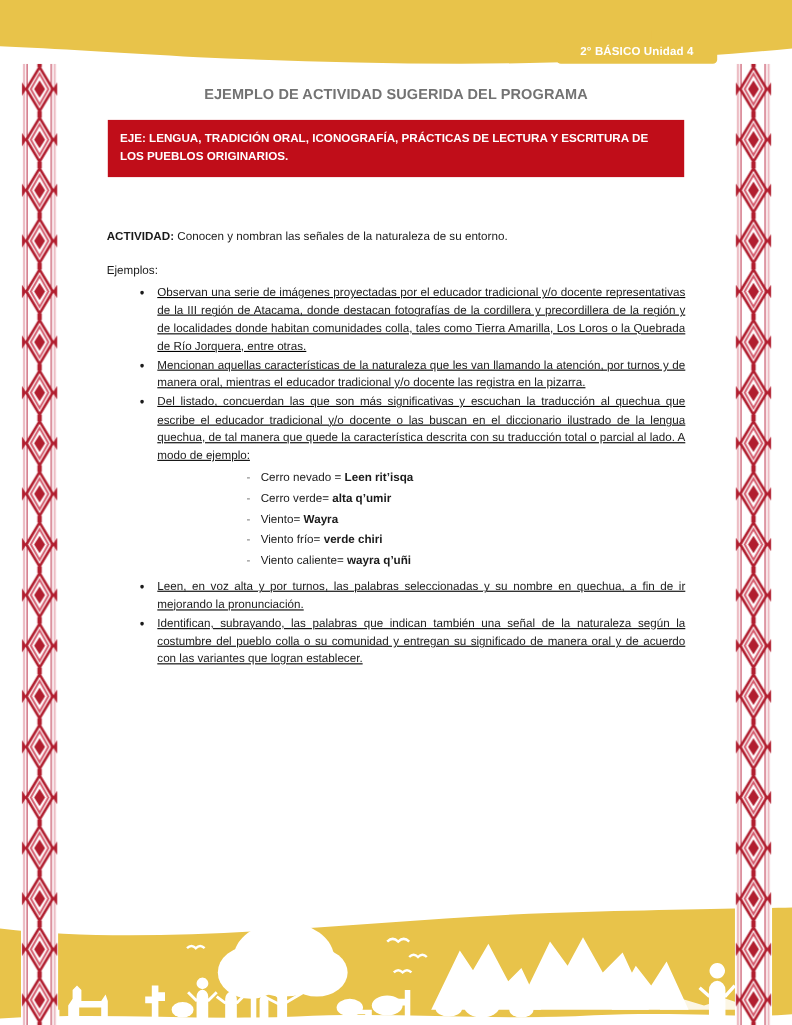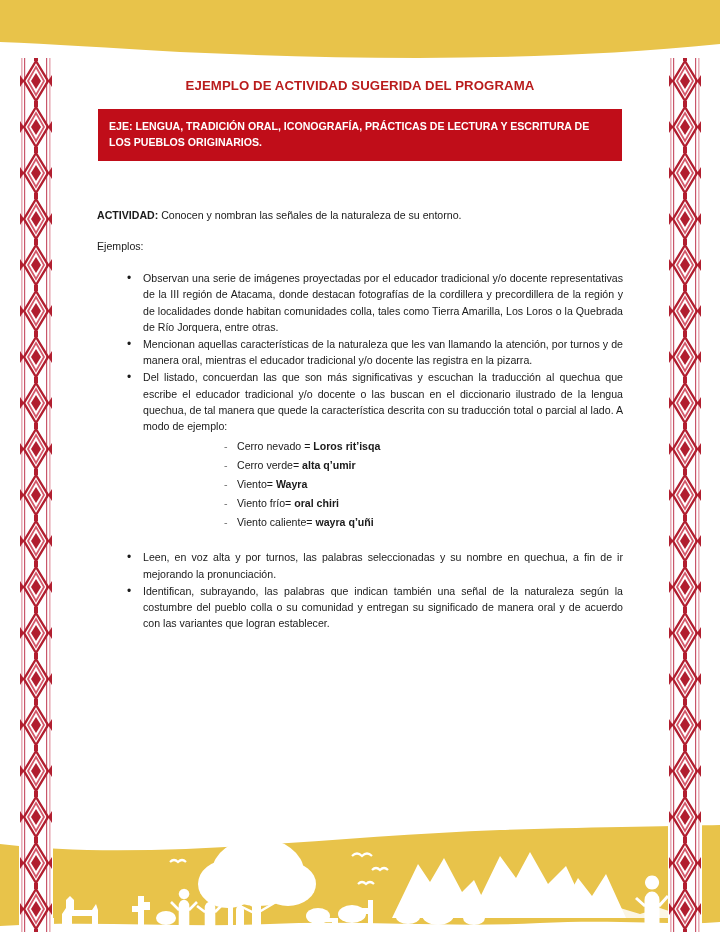--- a/index.html
+++ b/index.html
@@ -211,6 +211,7 @@
   </div>
 
   <div class="badge-stem"></div>
+  <div class="unit-badge">2° BÁSICO Unidad 4</div>
 
   <div class="border-strip border-left">
     <svg viewBox="0 0 34 874" preserveAspectRatio="none">

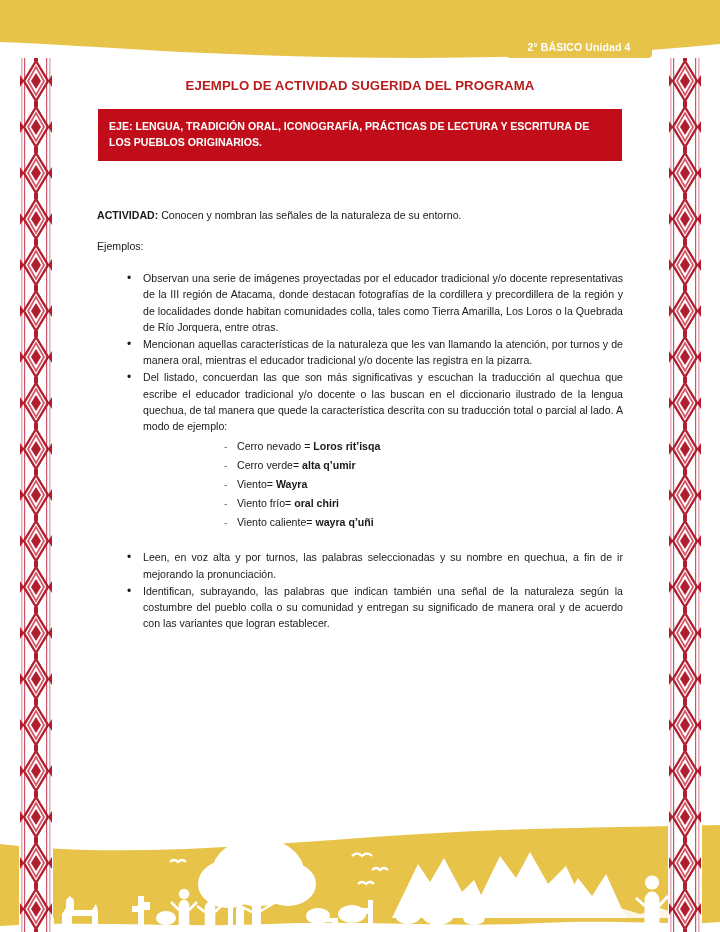--- a/index.html
+++ b/index.html
@@ -90,7 +90,7 @@
     text-align: center;
     font-size: 13.2px;
     font-weight: bold;
-    color: #b91c1c;
+    color: #737373;
     letter-spacing: 0.1px;
     margin-bottom: 16px;
   }

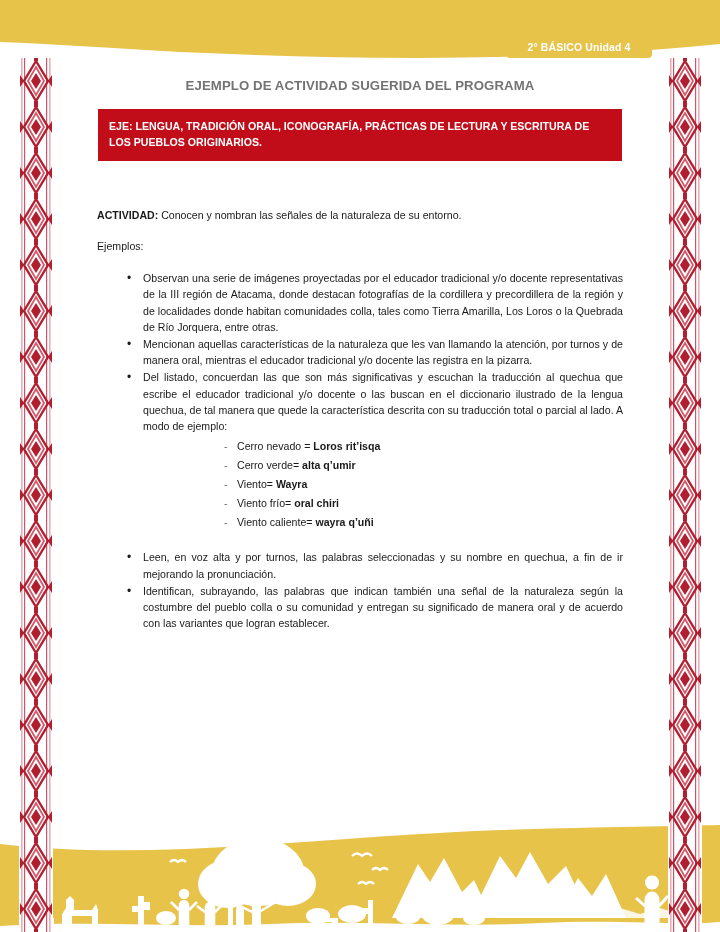--- a/index.html
+++ b/index.html
@@ -123,7 +123,8 @@
   
   ul.bullets {
     list-style: none;
-    margin-top: 18px;
+    margin-top: 6px;
+    text-decoration: underline;
   }
   ul.bullets > li {
     position: relative;

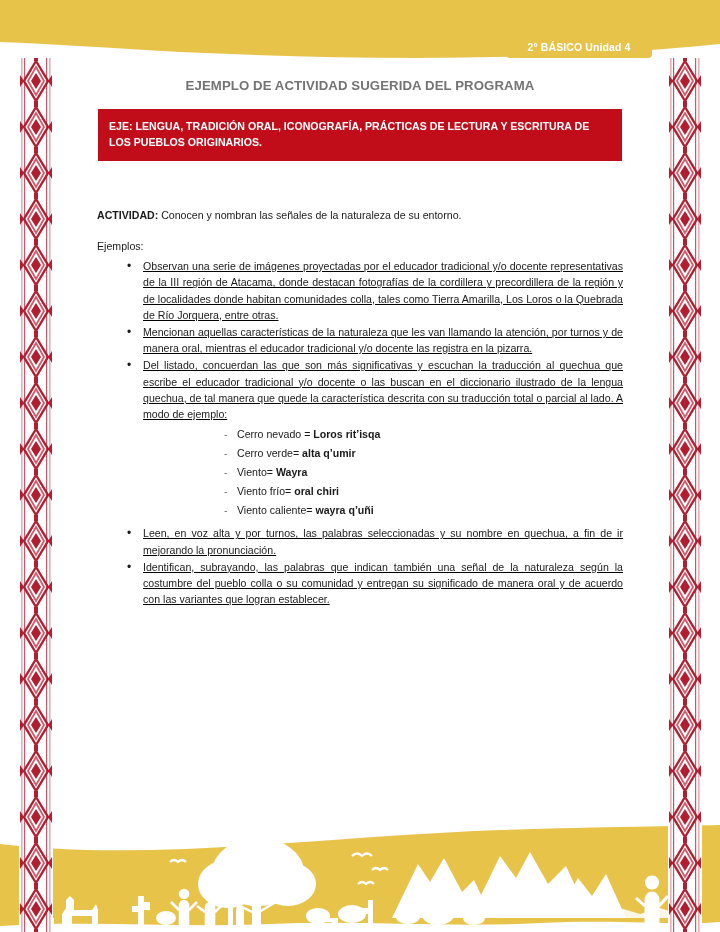--- a/index.html
+++ b/index.html
@@ -266,7 +266,7 @@
 
     <ul class="vocab">
       <li>
-        <span>Cerro nevado = </span><b>Loros rit’isqa</b>
+        <span>Cerro nevado = </span><b>Leen rit’isqa</b>
       </li>
       <li>
         <span>Cerro verde= </span><b>alta q’umir</b>

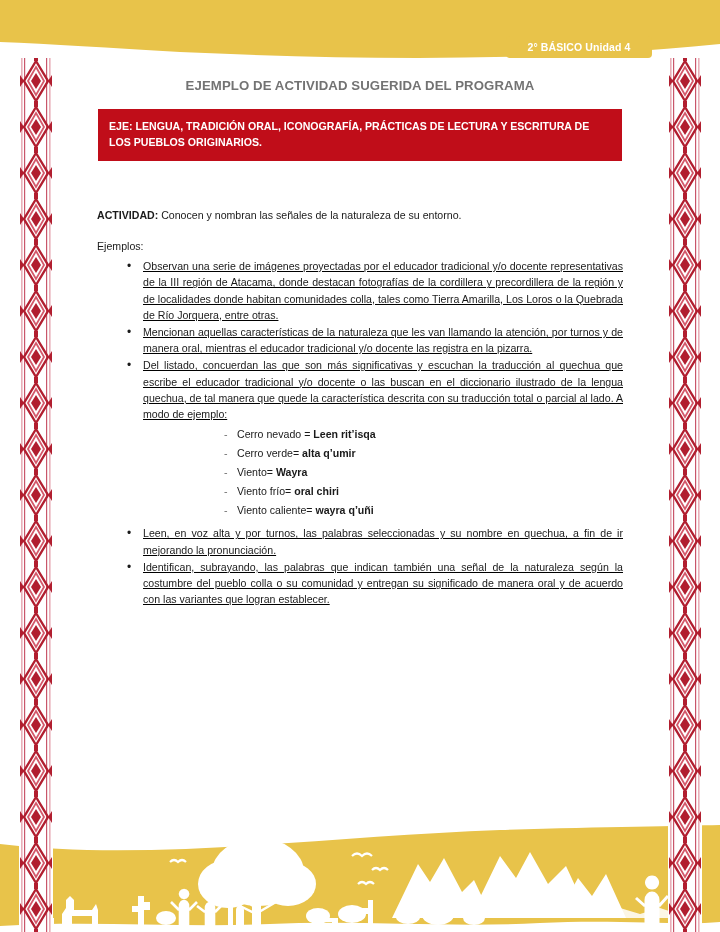--- a/index.html
+++ b/index.html
@@ -275,7 +275,7 @@
         <span>Viento= </span><b>Wayra</b>
       </li>
       <li>
-        <span>Viento frío= </span><b>oral chiri</b>
+        <span>Viento frío= </span><b>verde chiri</b>
       </li>
       <li>
         <span>Viento caliente= </span><b>wayra q’uñi</b>

